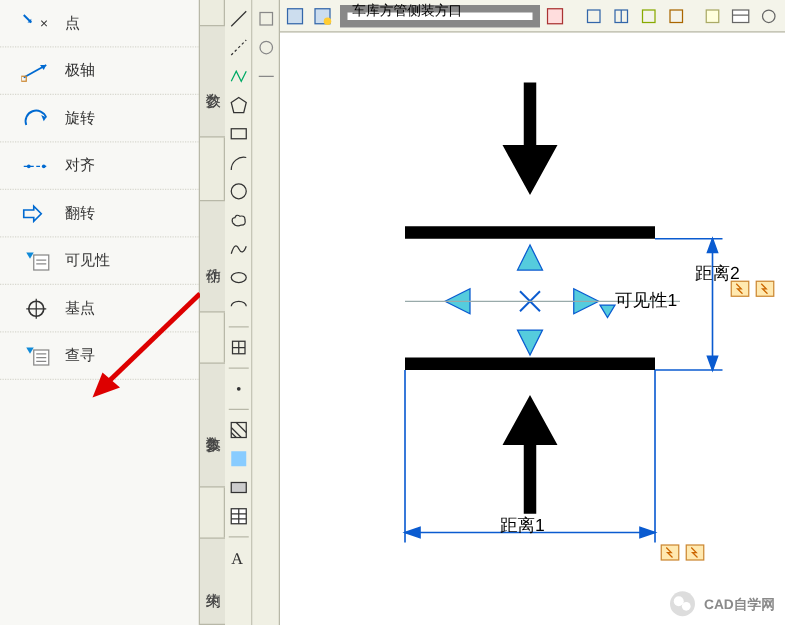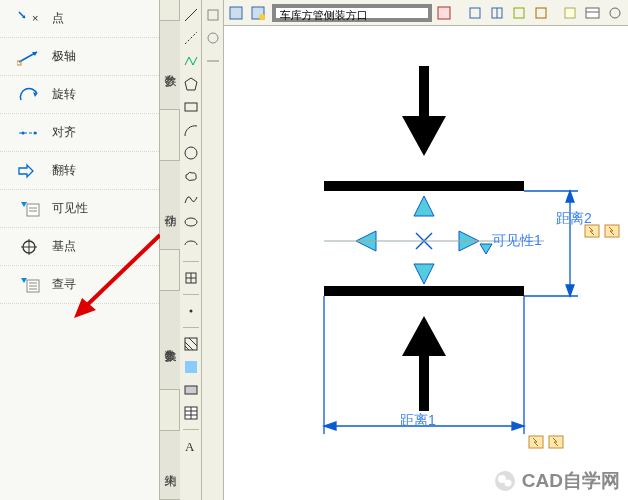--- a/index.html
+++ b/index.html
@@ -89,8 +89,8 @@
   .dropdown {
     height: 18px; min-width: 160px;
     background: #fff;
-    border: 4px solid #14532d; border-color:#888;
-    display:flex;align-items:flex-start;
+    border: 6px solid #14532d; border-color:#888;
+    display:flex;align-items:flex-end;
     padding: 0 4px;
     font-size: 11px;
   }

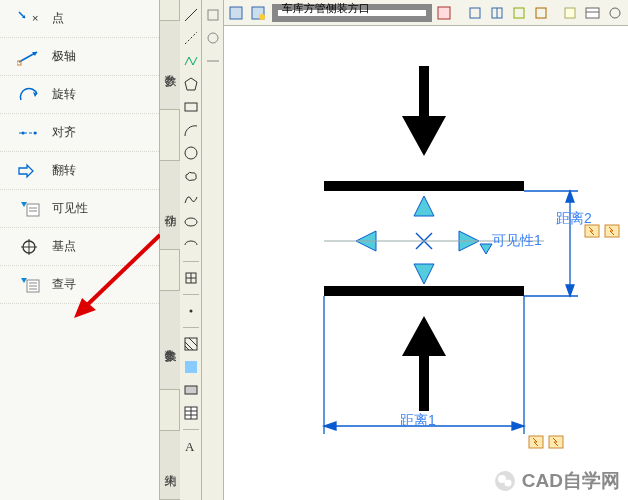--- a/index.html
+++ b/index.html
@@ -103,7 +103,7 @@
     font-size:19px; color:#8a8a8a; font-weight:bold;
     display:flex;align-items:center;gap:6px;
   }
-  .dim-label { position:absolute; font-size:14px; color:#3b82f6; }
+  .dim-label { position:absolute; font-size:14px; color:#000000; }
   .grip-icon { position:absolute; width:18px;height:14px; }
 </style>
 </head>

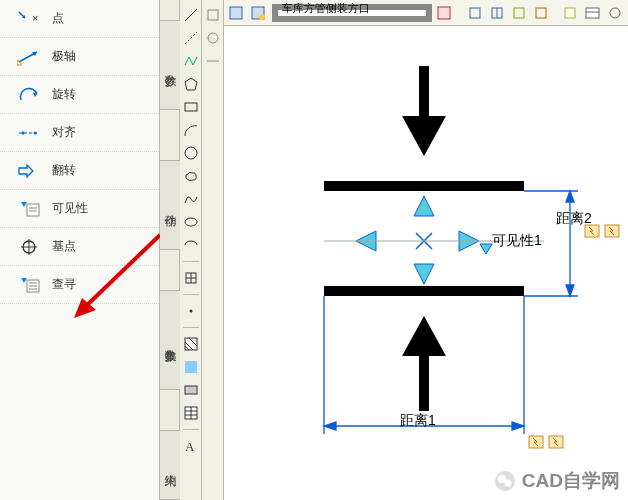--- a/index.html
+++ b/index.html
@@ -100,7 +100,7 @@
   }
   .watermark {
     position:absolute; right:8px; bottom:6px;
-    font-size:19px; color:#8a8a8a; font-weight:bold;
+    font-size:11px; color:#8a8a8a; font-weight:bold;
     display:flex;align-items:center;gap:6px;
   }
   .dim-label { position:absolute; font-size:14px; color:#000000; }

